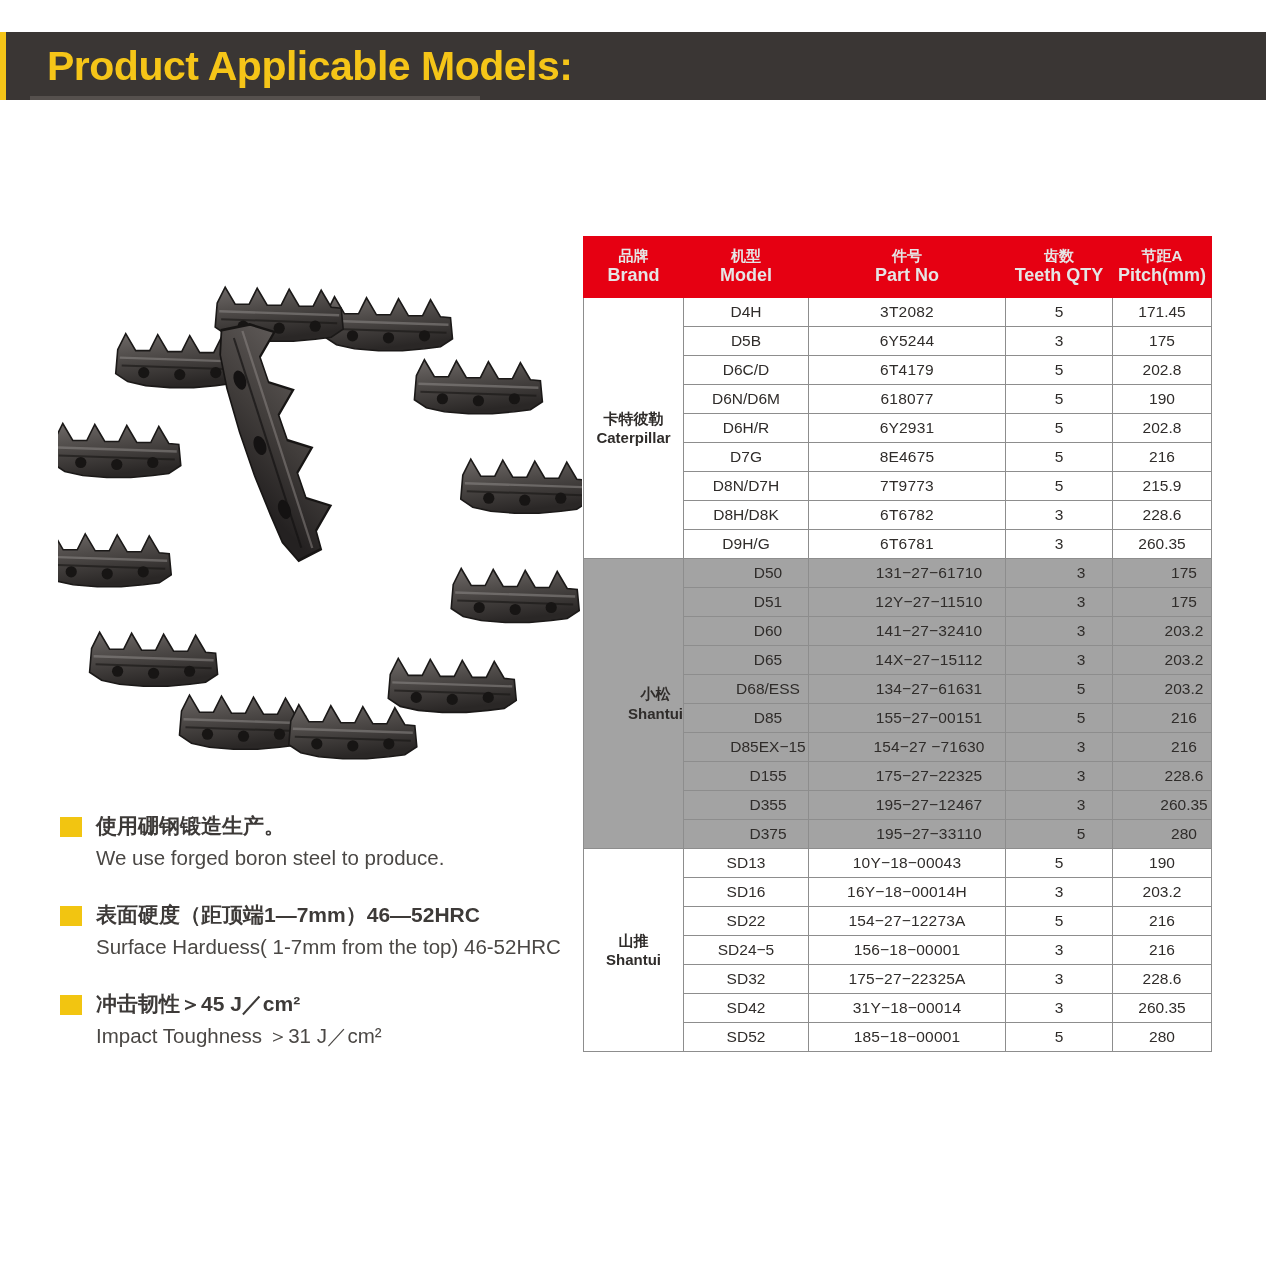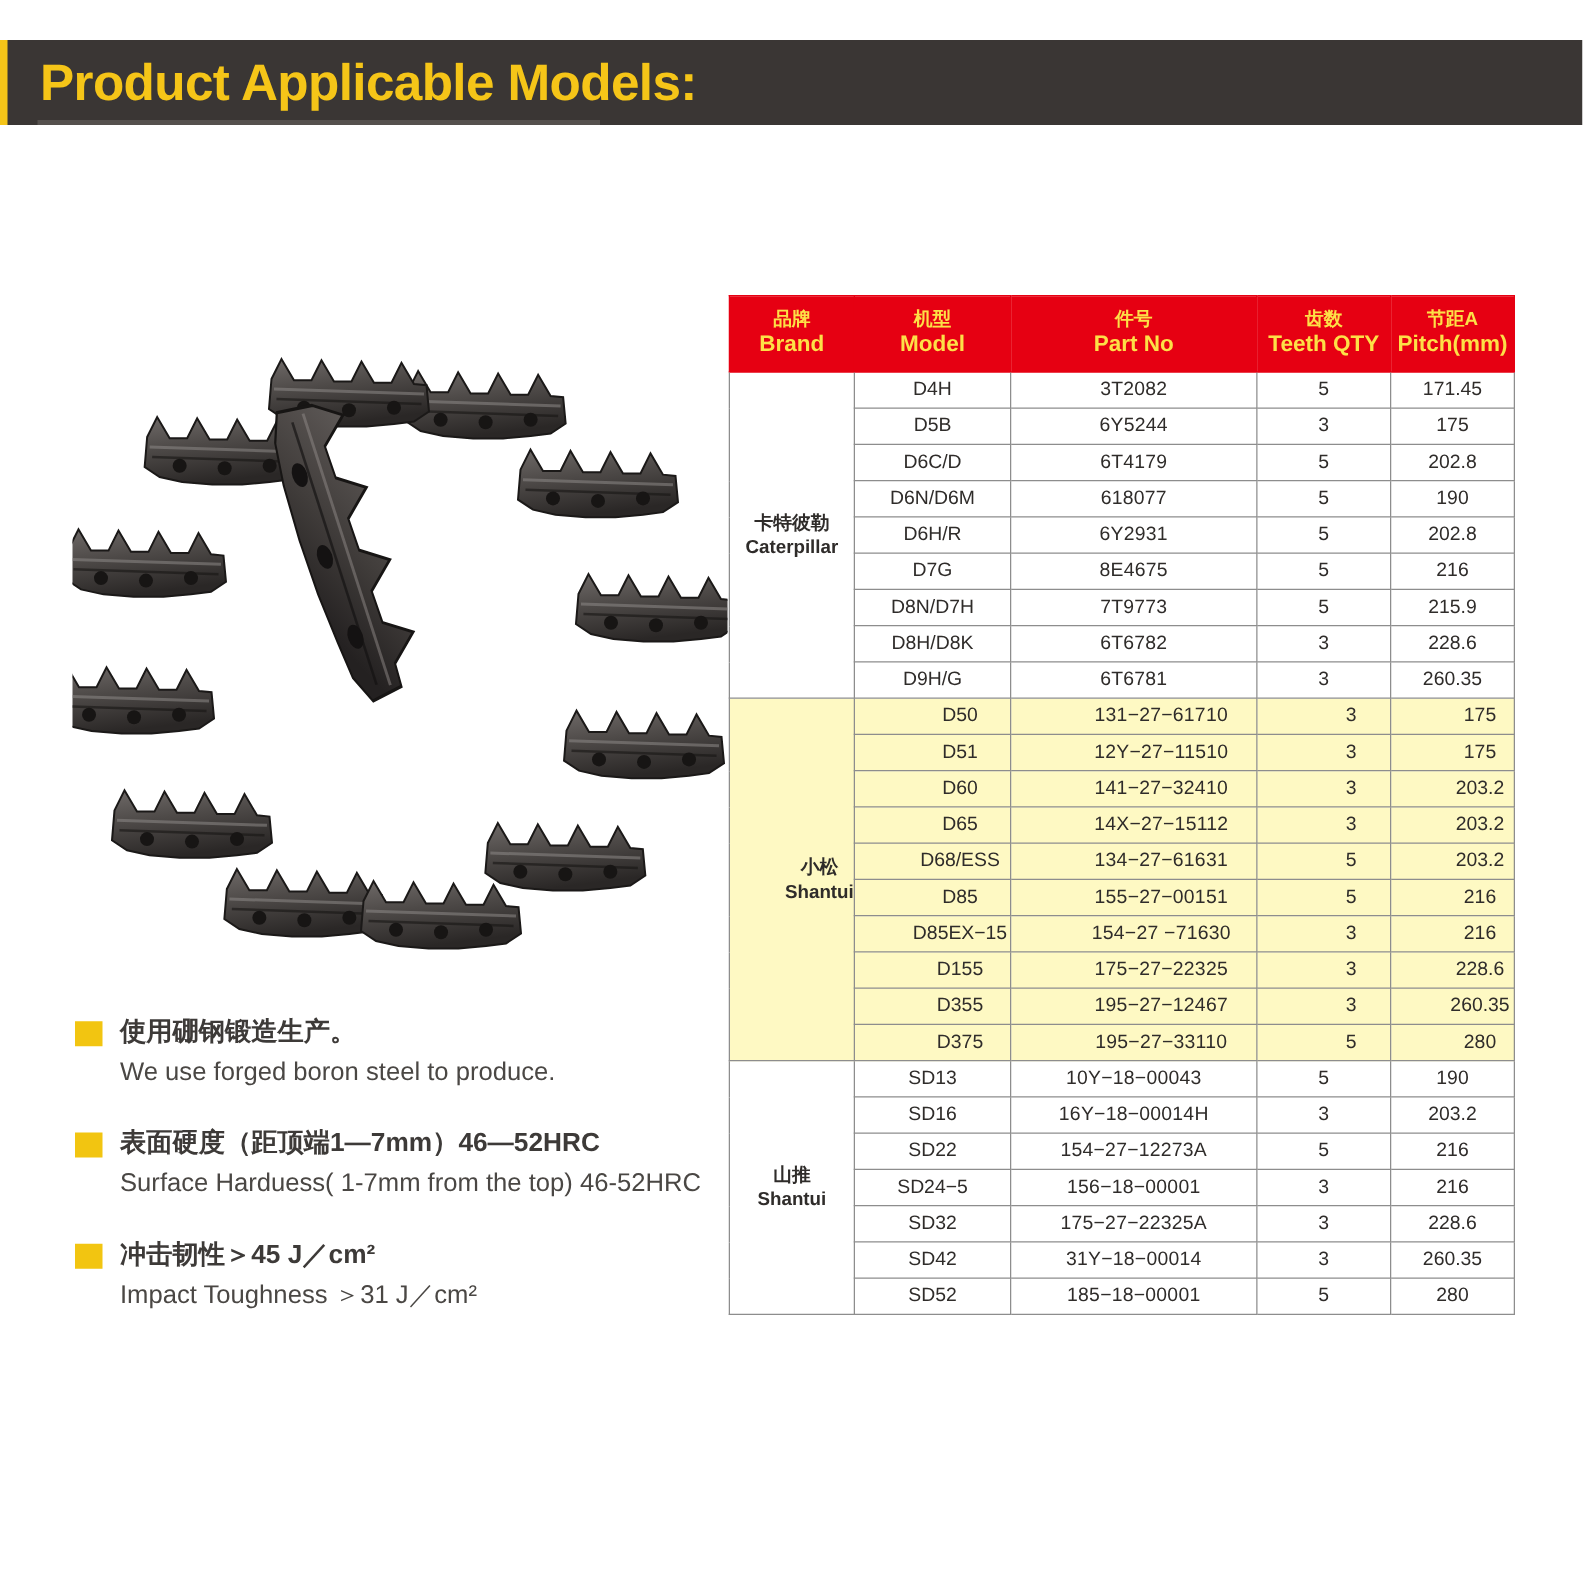--- a/index.html
+++ b/index.html
@@ -37,7 +37,7 @@
     font-size: 41px;
     font-weight: bold;
     letter-spacing: -0.5px;
-    margin-left: 26px;
+    margin-left: 41px;
     white-space: nowrap;
     line-height: 1;
   }

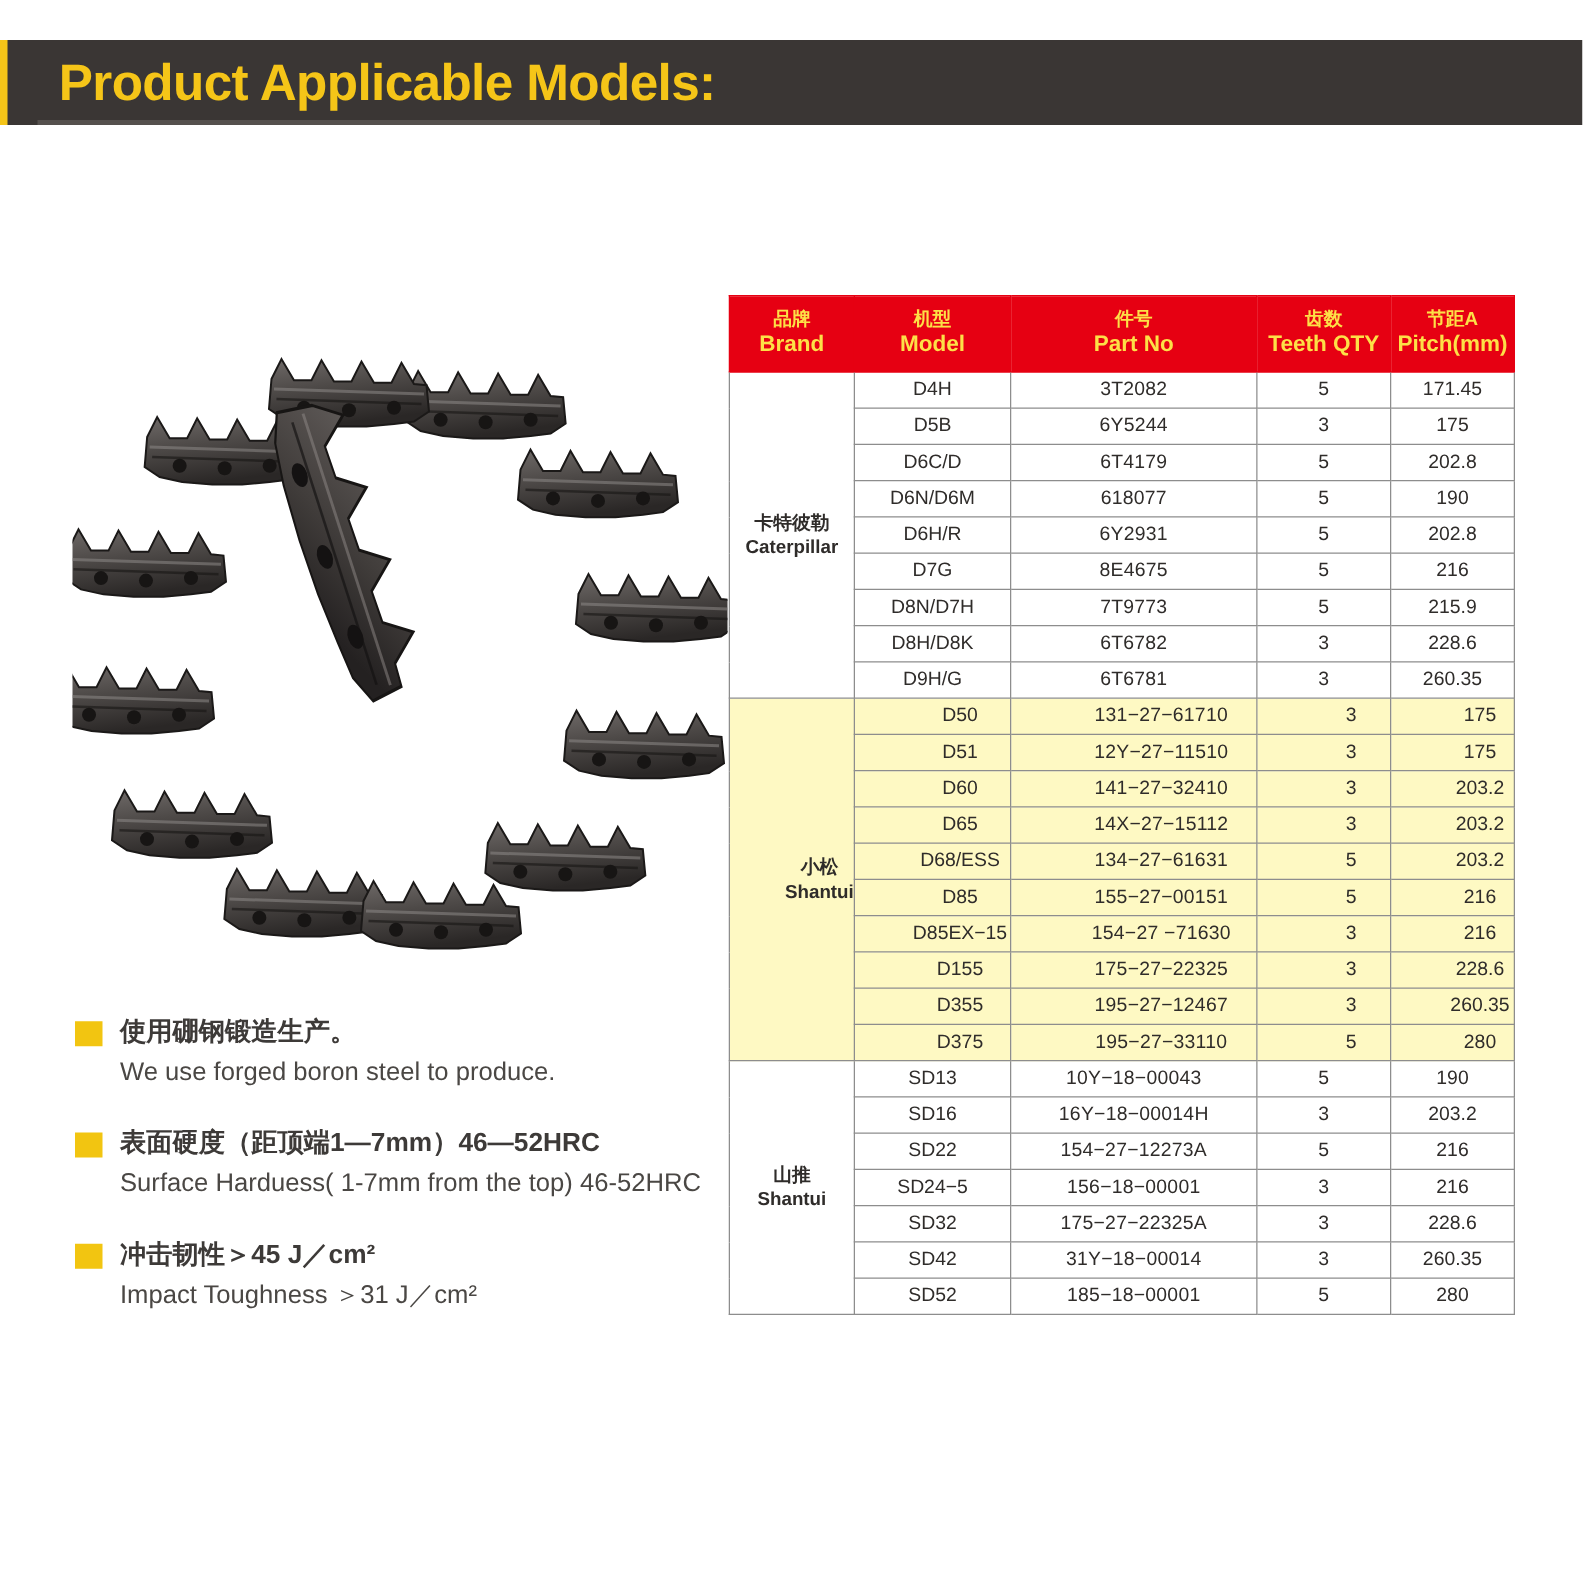--- a/index.html
+++ b/index.html
@@ -115,7 +115,7 @@
   }
   table.spec thead th {
     background: #e60012;
-    color: #fde047;
+    color: #e5e5e5;
     font-weight: bold;
     border-color: #e60012;
     height: 60px;

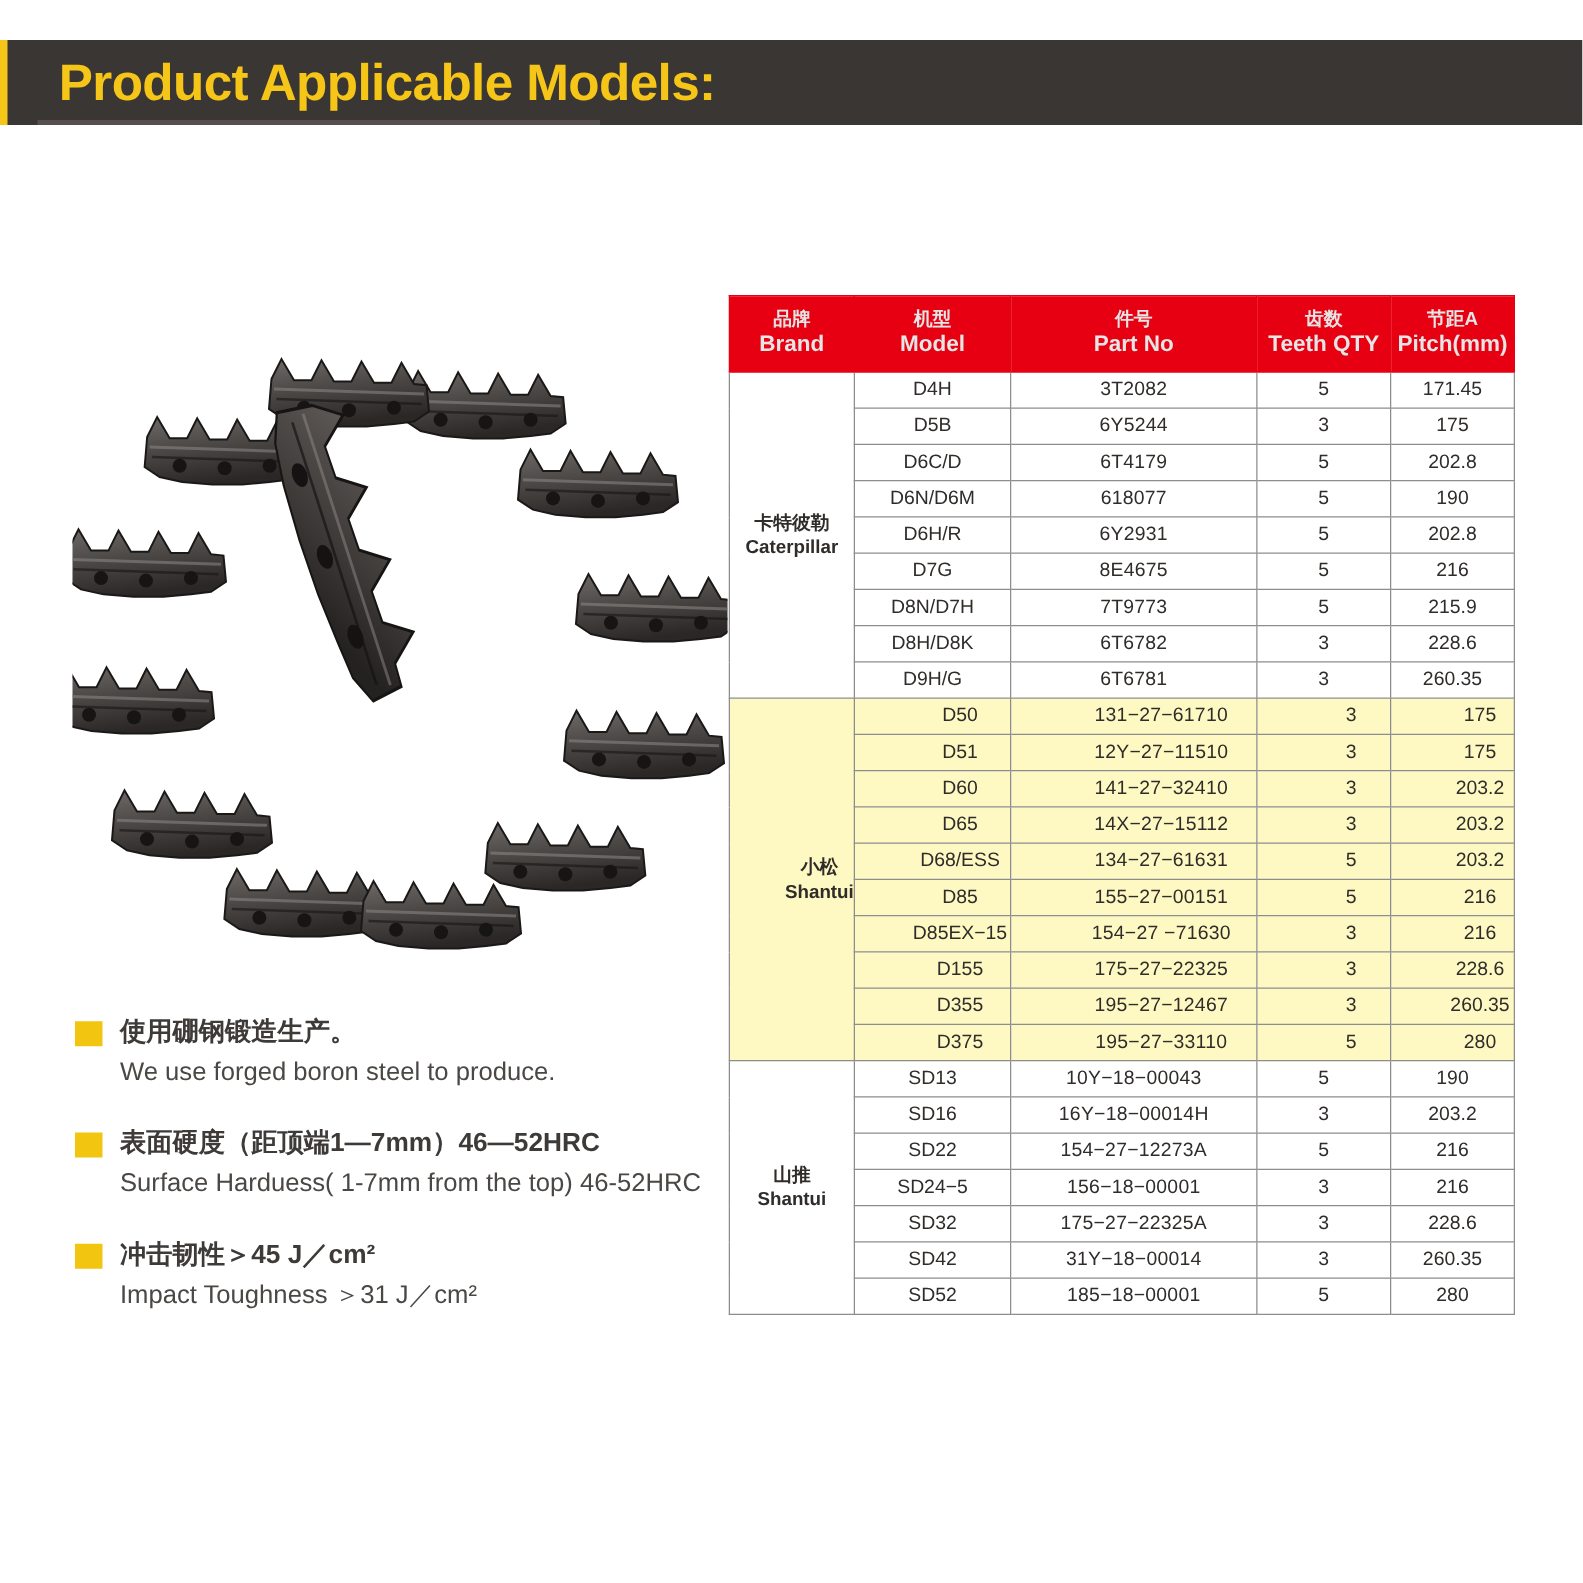--- a/index.html
+++ b/index.html
@@ -139,7 +139,7 @@
   td.brand-cell .b-cn { display: block; }
   td.brand-cell .b-en { display: block; }
 
-  tr.grp-komatsu td { background: #fef9c3; padding-left: 44px; }
+  tr.grp-komatsu td { background: #a3a3a3; padding-left: 44px; }
 
   td.part { letter-spacing: 0.2px; }
 </style>

